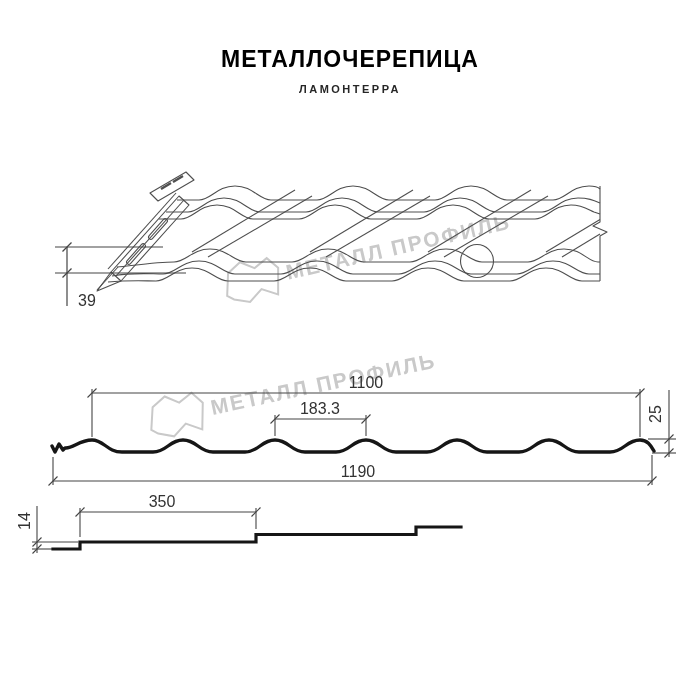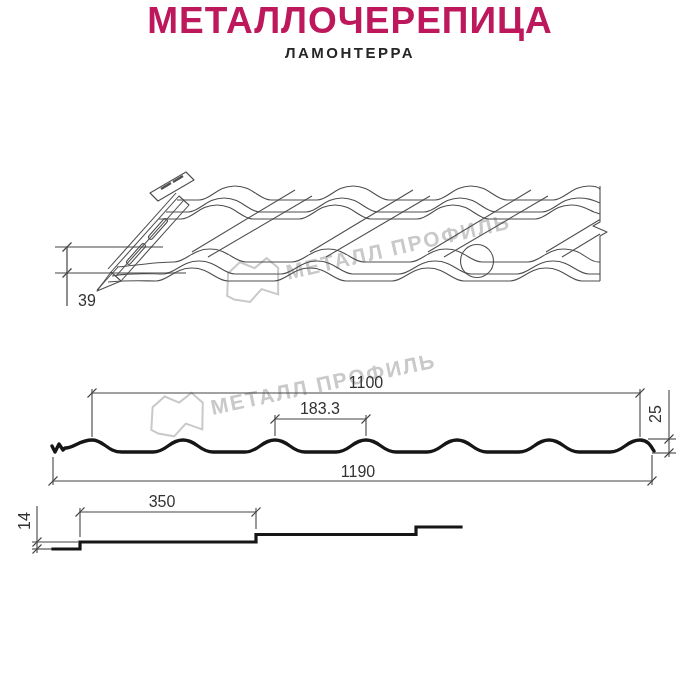--- a/index.html
+++ b/index.html
@@ -6,7 +6,7 @@
   .page{position:relative;width:700px;height:700px;background:#fff;overflow:hidden;
         font-family:"Liberation Sans",sans-serif;}
   .hdr{position:absolute;left:0;top:0;width:700px;text-align:center;}
-  .title{font-size:37px;font-weight:bold;letter-spacing:1px;color:#be185d;}
+  .title{margin-top:46px;font-size:23px;font-weight:bold;letter-spacing:1px;color:#000000;}
   .subtitle{margin-top:2px;font-size:15px;font-weight:bold;letter-spacing:2.5px;color:#262626;}
   svg{position:absolute;left:0;top:0;}
   svg text{font-family:"Liberation Sans",sans-serif;}

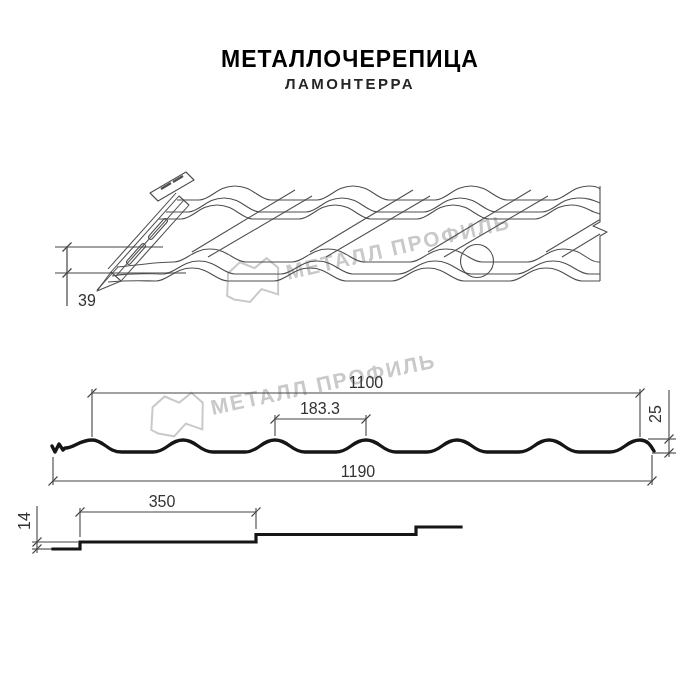--- a/index.html
+++ b/index.html
@@ -7,7 +7,7 @@
         font-family:"Liberation Sans",sans-serif;}
   .hdr{position:absolute;left:0;top:0;width:700px;text-align:center;}
   .title{margin-top:46px;font-size:23px;font-weight:bold;letter-spacing:1px;color:#000000;}
-  .subtitle{margin-top:2px;font-size:15px;font-weight:bold;letter-spacing:2.5px;color:#262626;}
+  .subtitle{margin-top:10px;font-size:11px;font-weight:bold;letter-spacing:2.5px;color:#262626;}
   svg{position:absolute;left:0;top:0;}
   svg text{font-family:"Liberation Sans",sans-serif;}
   .dimtxt{font-size:16px;fill:#333;}

